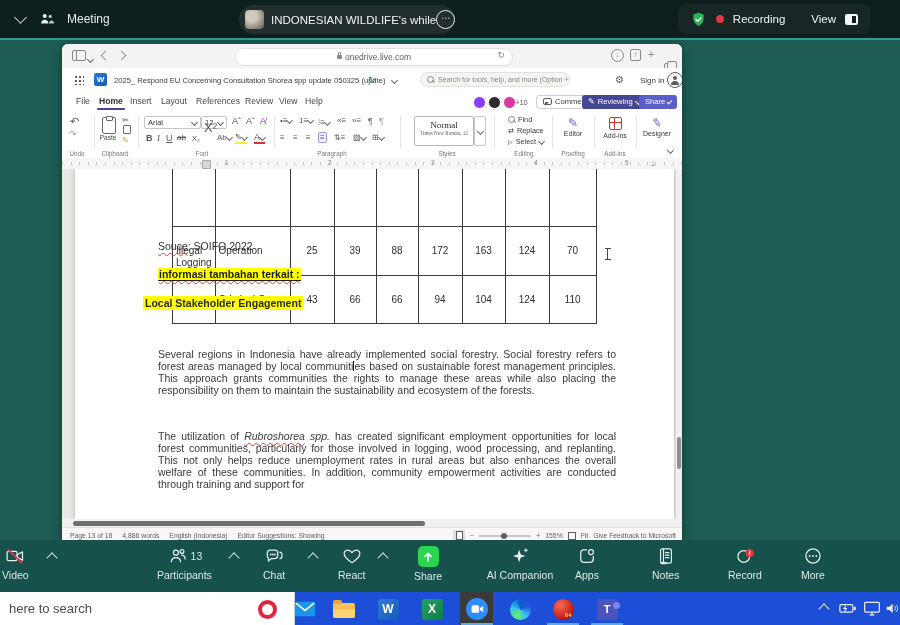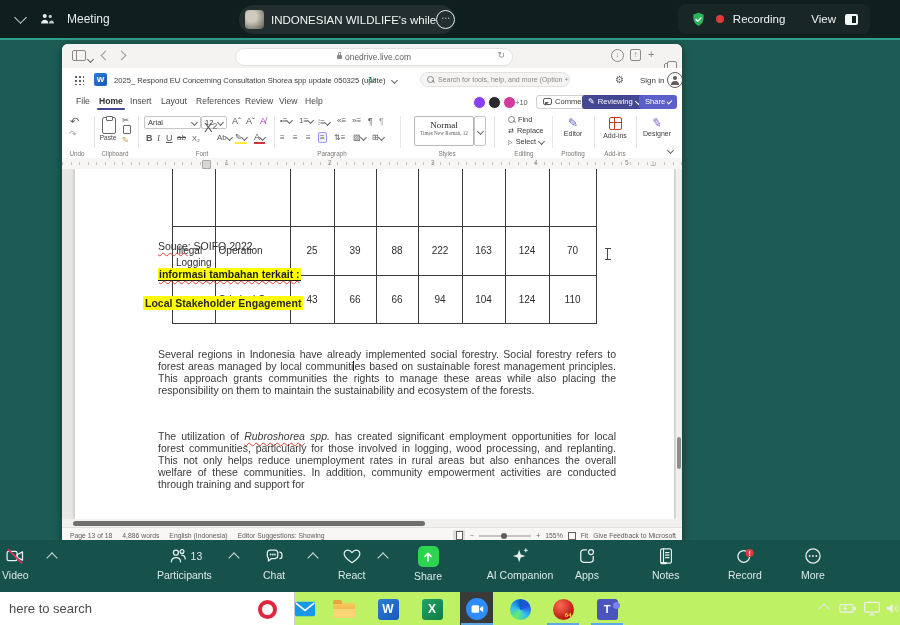--- a/index.html
+++ b/index.html
@@ -406,7 +406,7 @@
             <td class="num">25</td>
             <td class="num">39</td>
             <td class="num">88</td>
-            <td class="num">222</td>
+            <td class="num">172</td>
             <td class="num">163</td>
             <td class="num">124</td>
             <td class="num">70</td>

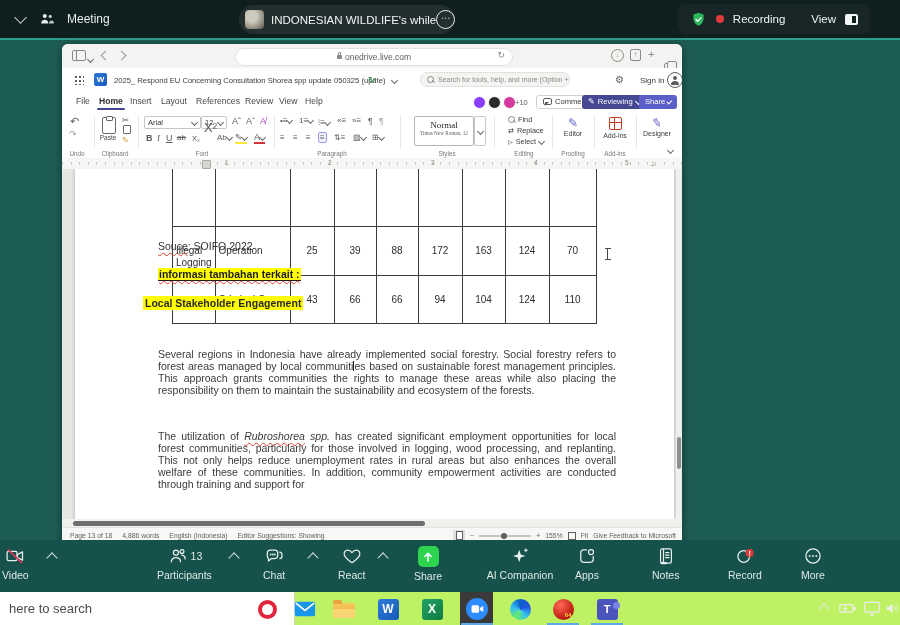--- a/index.html
+++ b/index.html
@@ -147,7 +147,7 @@
   .share-box{width:21px;height:21px;background:#2dd450;border-radius:5px;display:flex;align-items:center;justify-content:center;}
   .pcount{font-size:10.5px;color:#dce9e6;margin-left:2px;}
   
-  #taskbar{position:absolute;top:592px;left:0;width:900px;height:33px;background:#bef264;}
+  #taskbar{position:absolute;top:592px;left:0;width:900px;height:33px;background:#1d4ed8;}
   #tsearch{position:absolute;left:0;top:0;width:295px;height:33px;background:#ffffff;display:flex;align-items:center;font-size:13px;color:#4a4a4a;padding-left:9px;box-sizing:border-box;border-right:1px solid #d0d0d0;}
   .tico{position:absolute;top:5px;width:24px;height:24px;display:flex;align-items:center;justify-content:center;}
   .task-active-bg{position:absolute;left:460px;top:0;width:33px;height:33px;background:#3a3a3a;}

